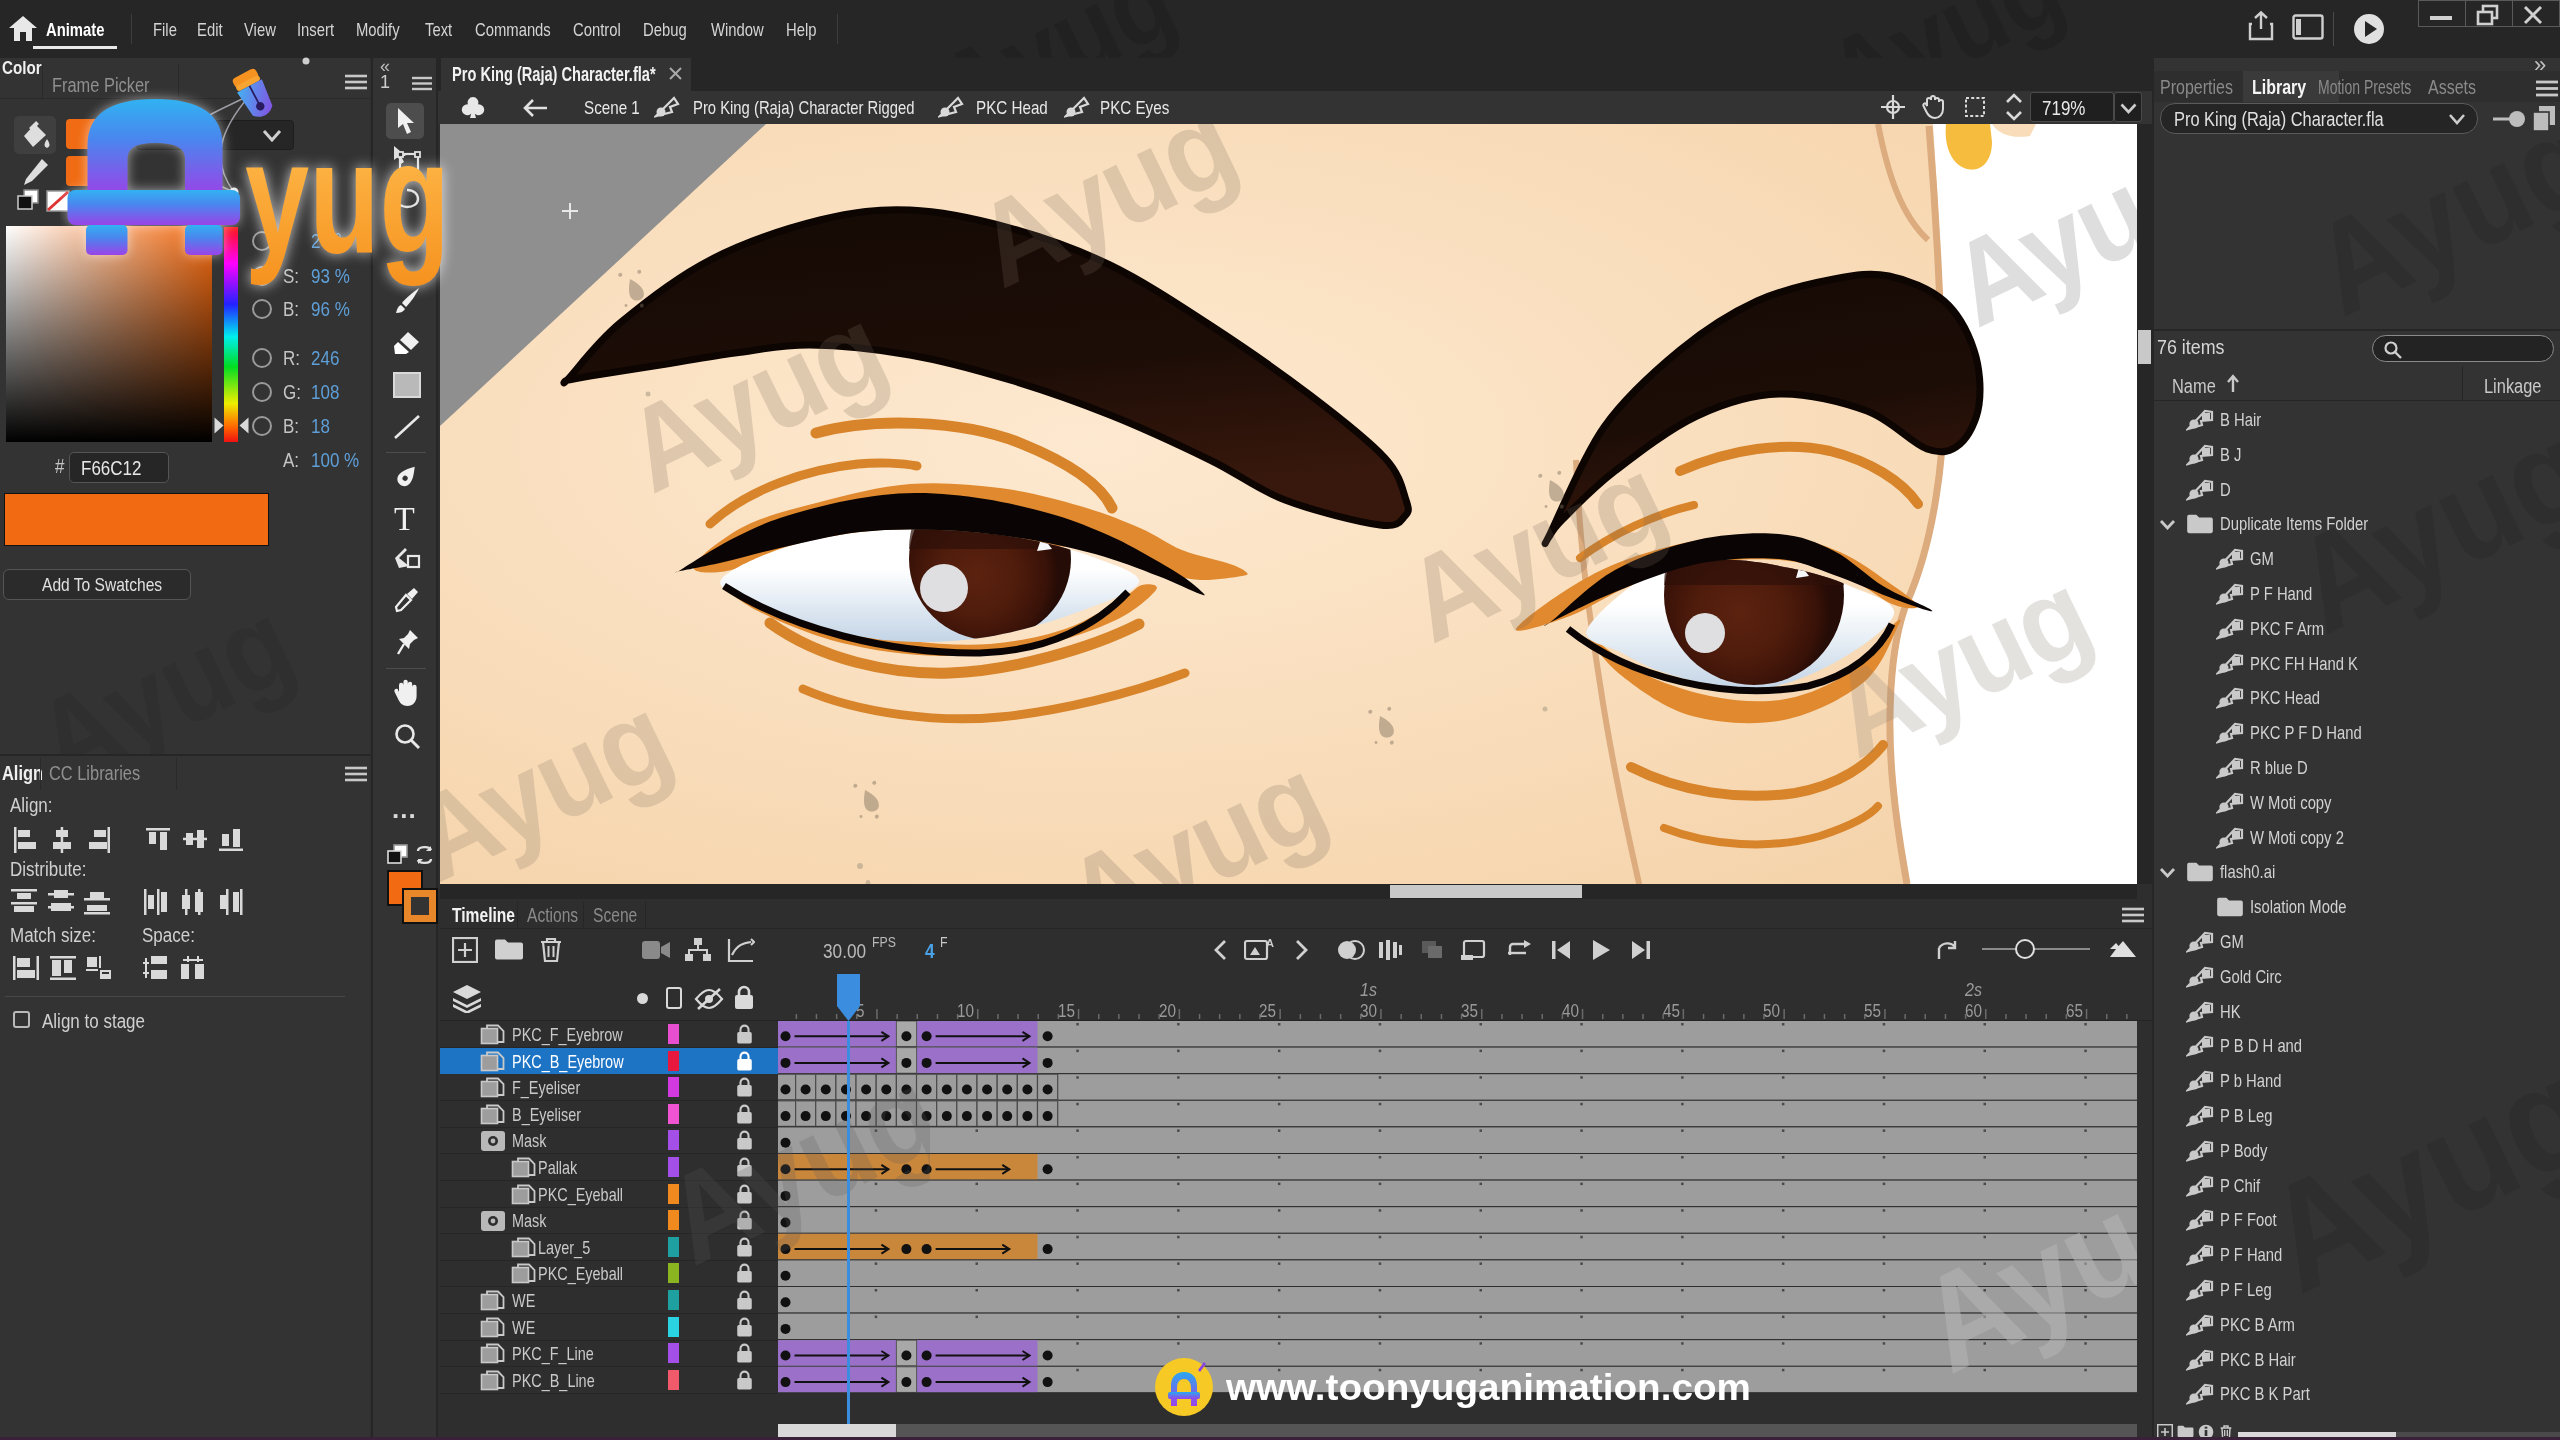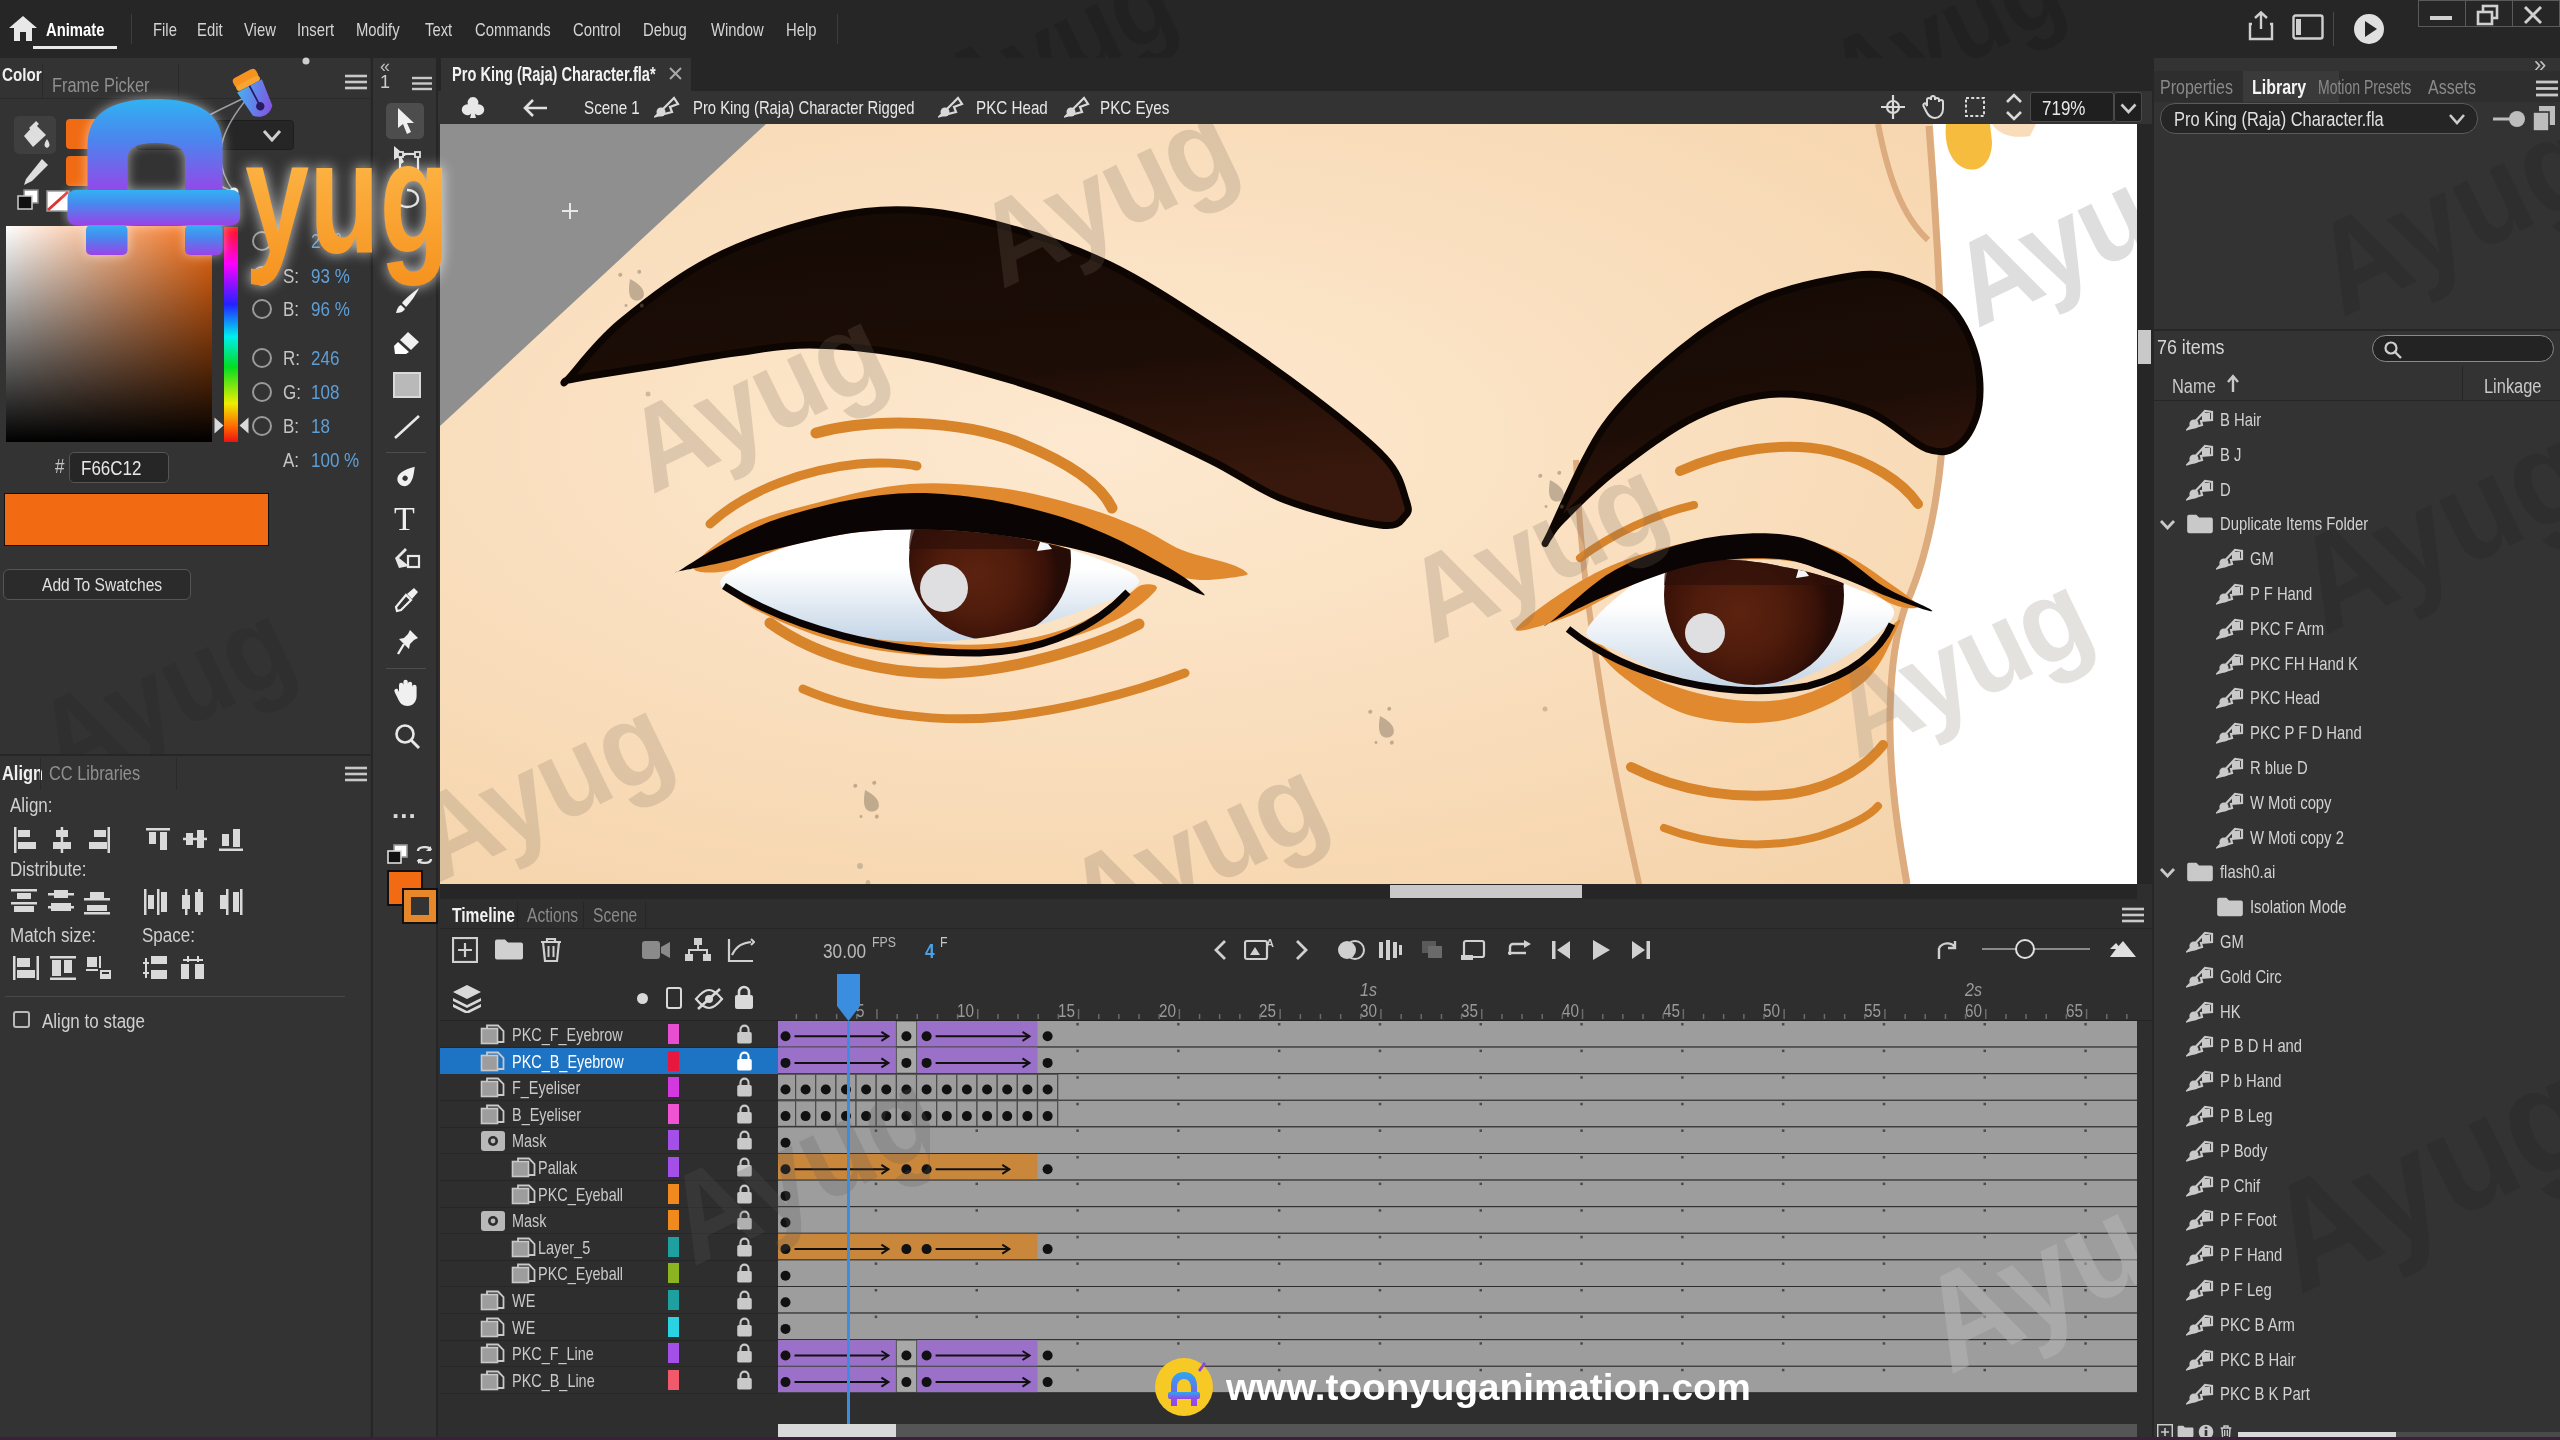--- a/index.html
+++ b/index.html
@@ -64,7 +64,7 @@
     </div>
 <div class="a" style="left:0;top:58px;width:370px;height:696px;background:#333"></div>
 <div class="a" style="left:0;top:62px;width:370px;height:37px;background:#333;border-bottom:1px solid #2a2a2a"></div>
-<div class="a" style="left:0px;top:61px;width:44px;overflow:hidden;height:26px">
+<div class="a" style="left:0px;top:54px;width:44px;overflow:hidden;height:26px">
       <span class="t" style="left:2px;top:3px;font-size:19px;font-weight:700;color:#f0f0f0;transform:scaleX(0.8);">Color</span>
     </div>
 <div class="a" style="left:42px;top:64px;width:1px;height:34px;background:#2a2a2a"></div>

